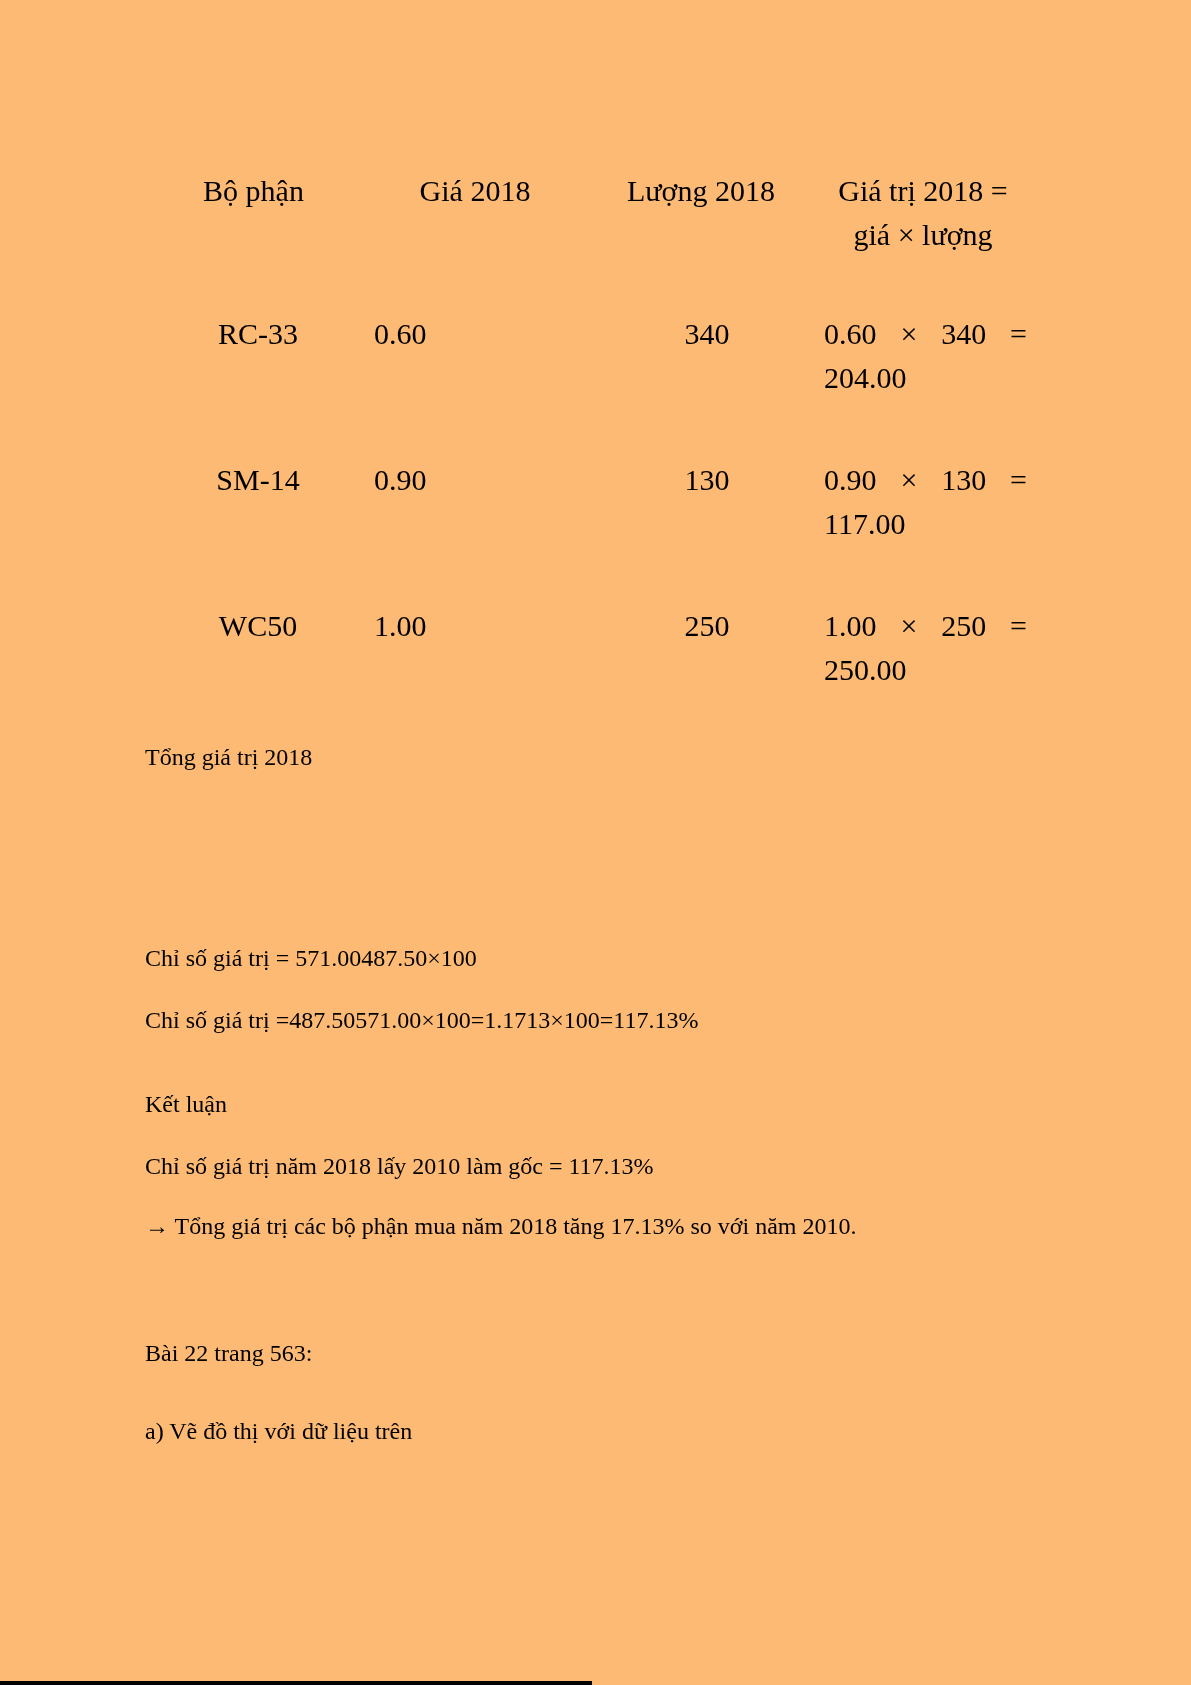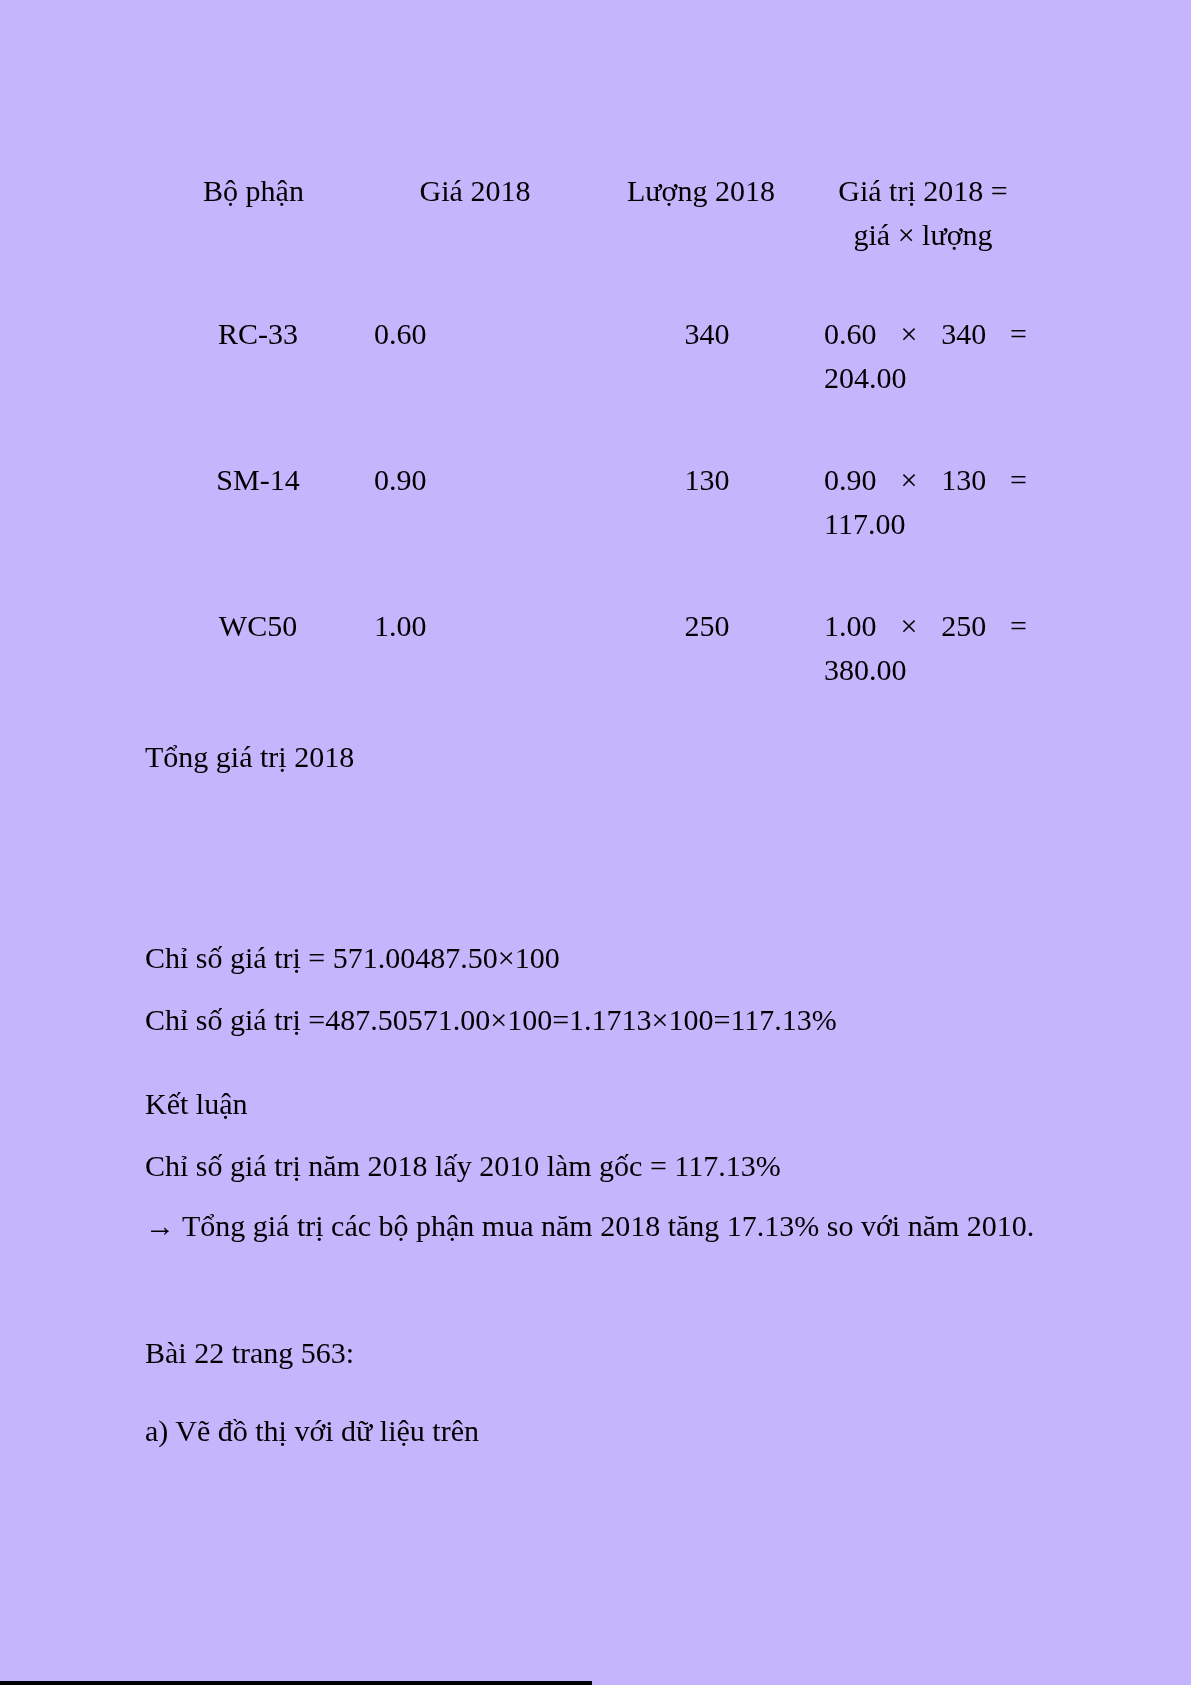--- a/index.html
+++ b/index.html
@@ -11,7 +11,7 @@
     position: relative;
     width: 1191px;
     height: 1685px;
-    background: #c4b5fd;
+    background: #fdba74;
     color: #000000;
     font-family: "Liberation Serif", "DejaVu Serif", serif;
     font-size: 30px;

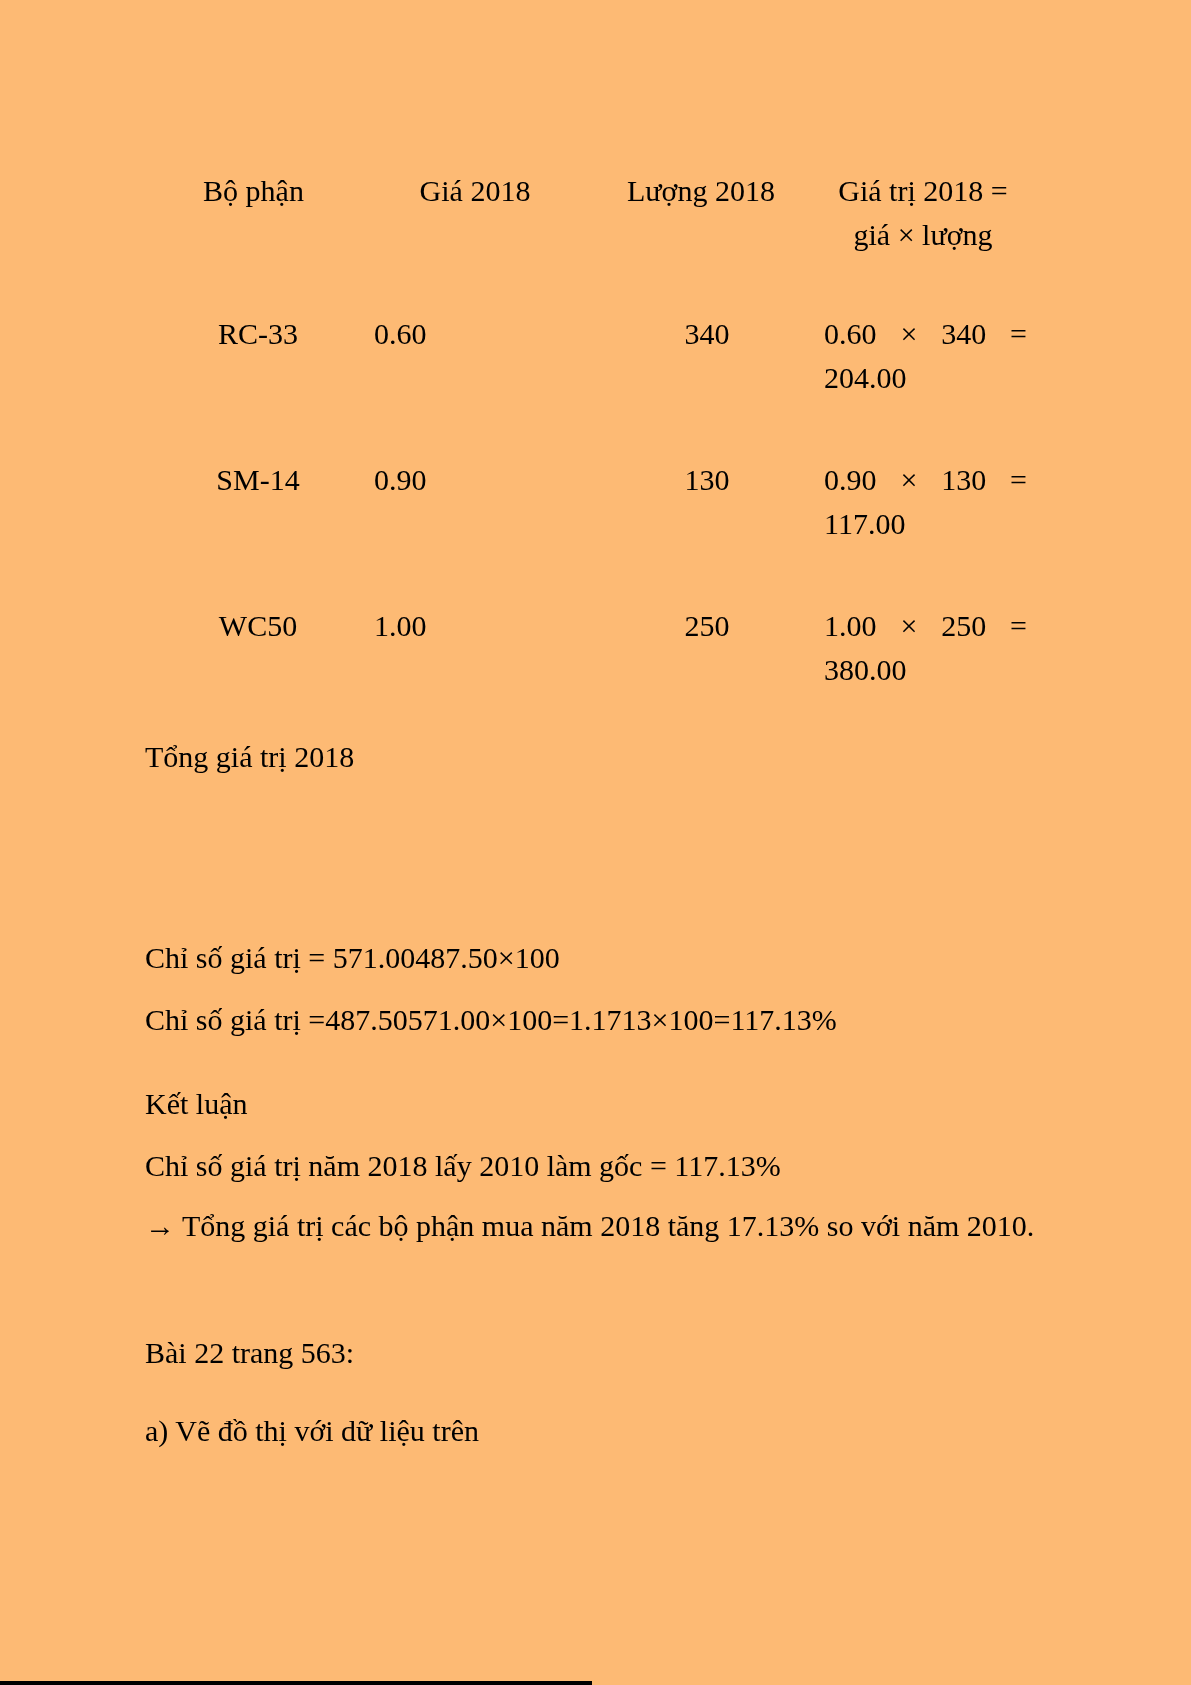--- a/index.html
+++ b/index.html
@@ -104,7 +104,7 @@
         <td class="cell-part">WC50</td>
         <td class="cell-price">1.00</td>
         <td class="cell-qty">250</td>
-        <td class="cell-value">1.00 × 250 = 380.00</td>
+        <td class="cell-value">1.00 × 250 = 250.00</td>
       </tr>
     </tbody>
   </table>

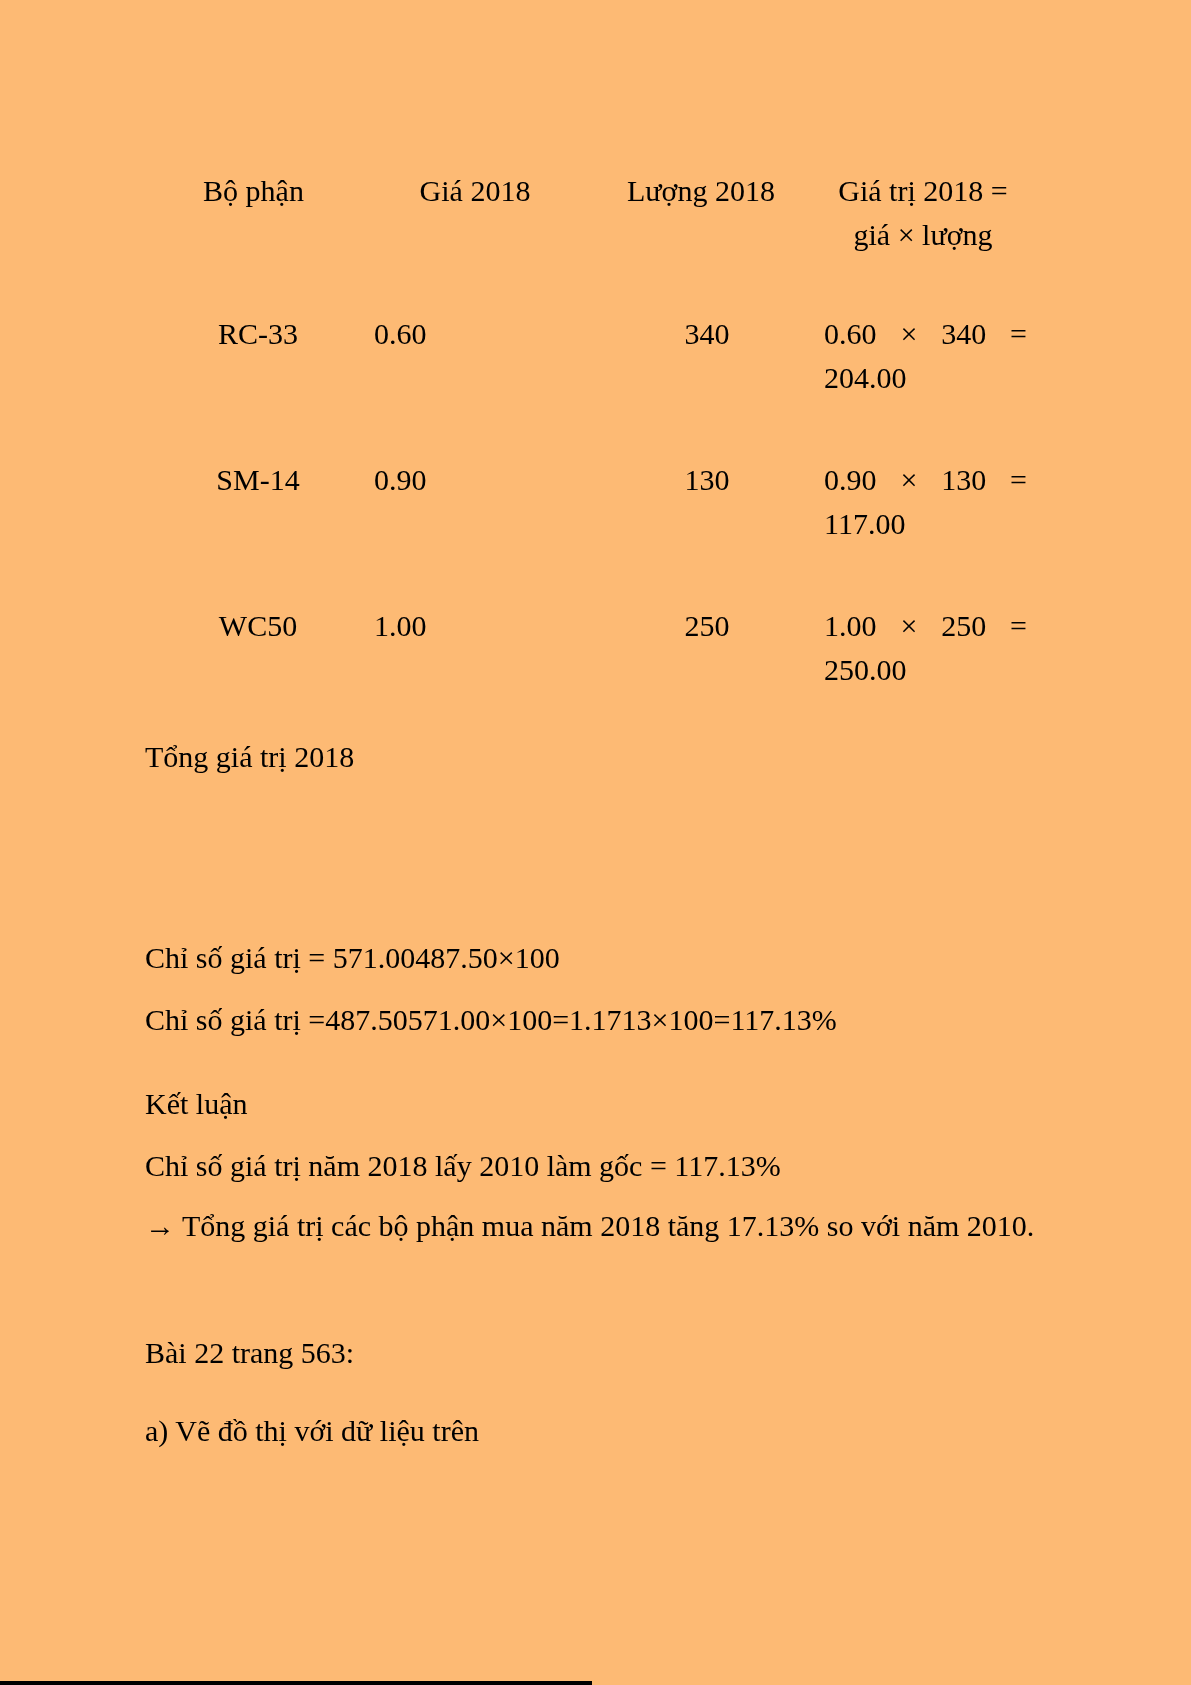--- a/index.html
+++ b/index.html
@@ -56,7 +56,7 @@
     left: 145px;
     margin: 0;
     white-space: nowrap;
-    font-size: 30px;
+    font-size: 24px;
     line-height: 44px;
   }
   .bottom-rule {

